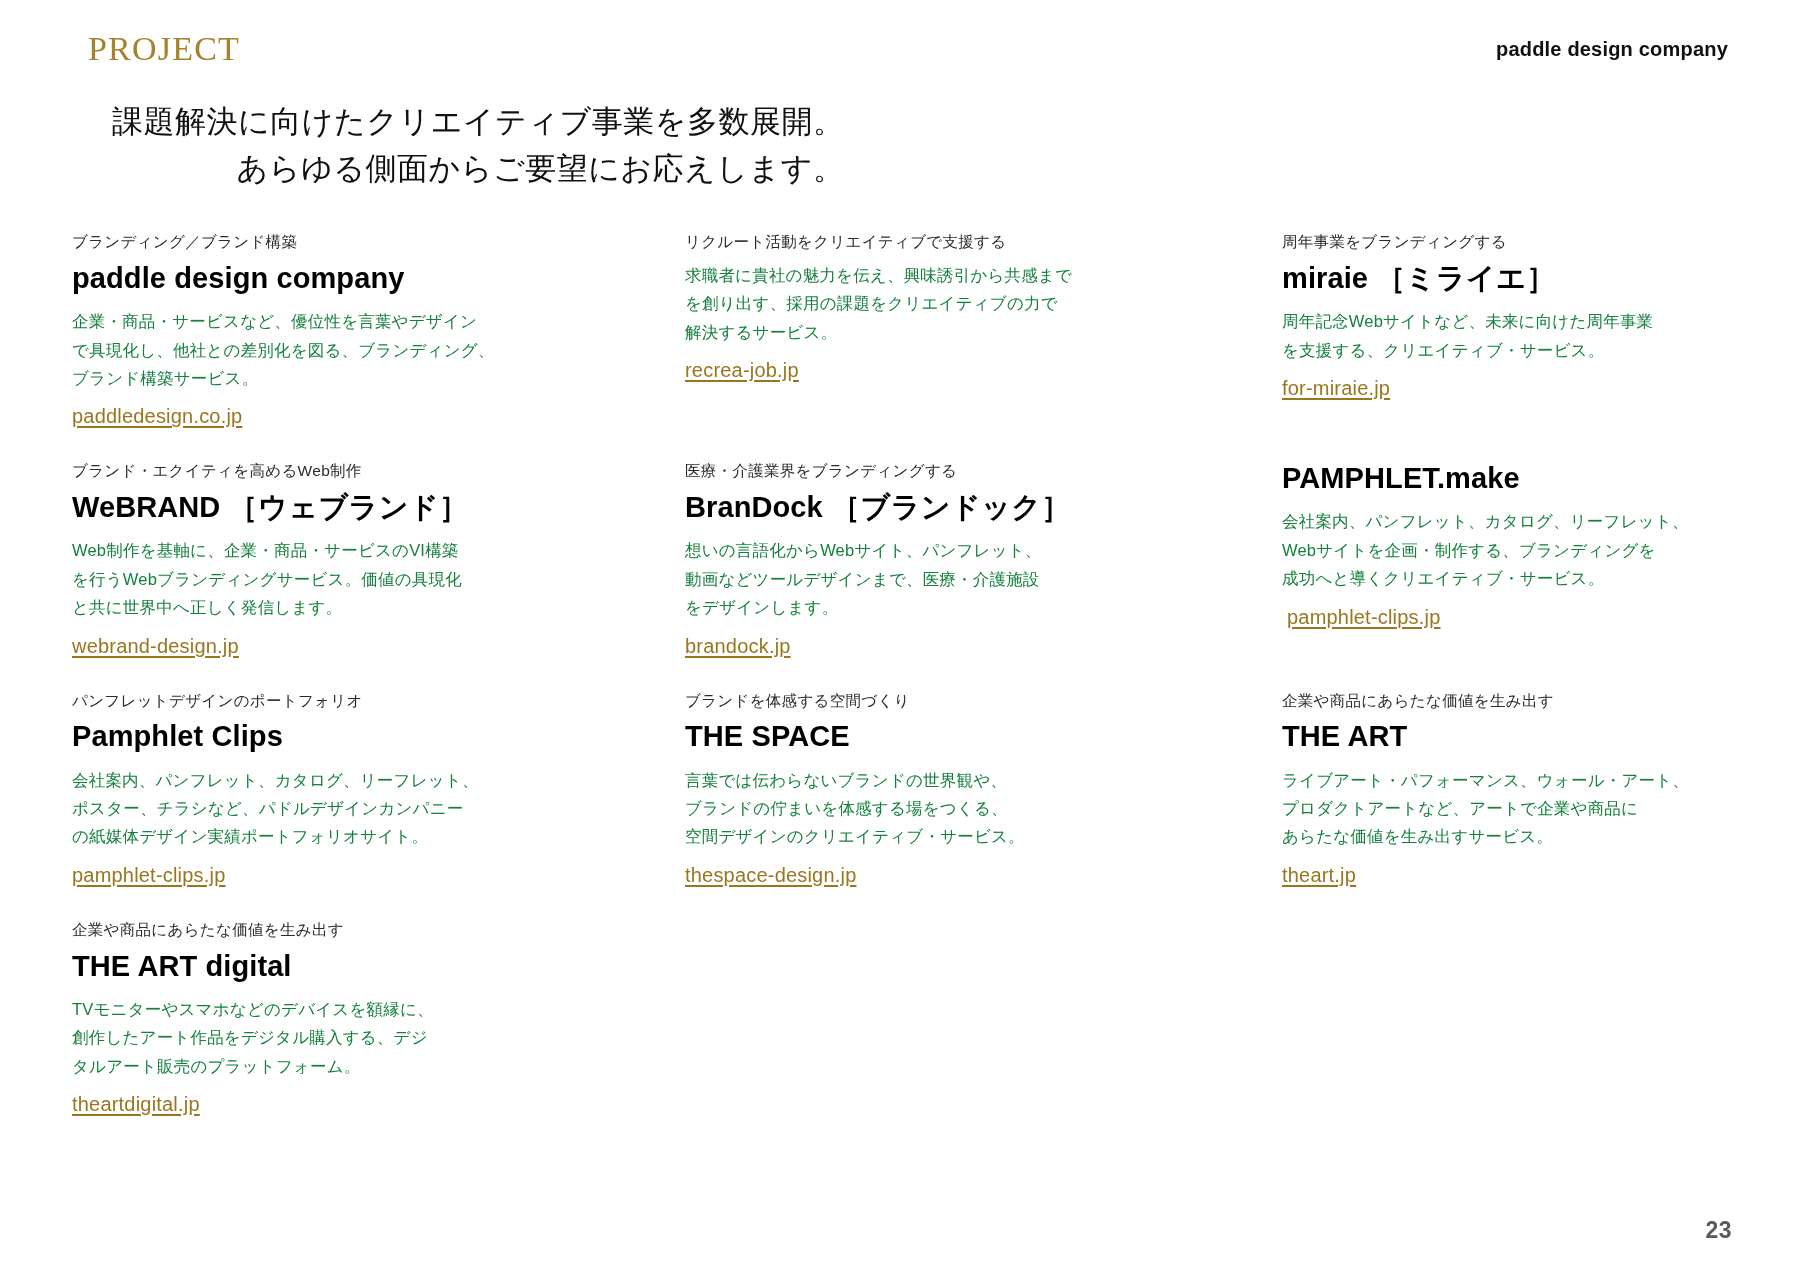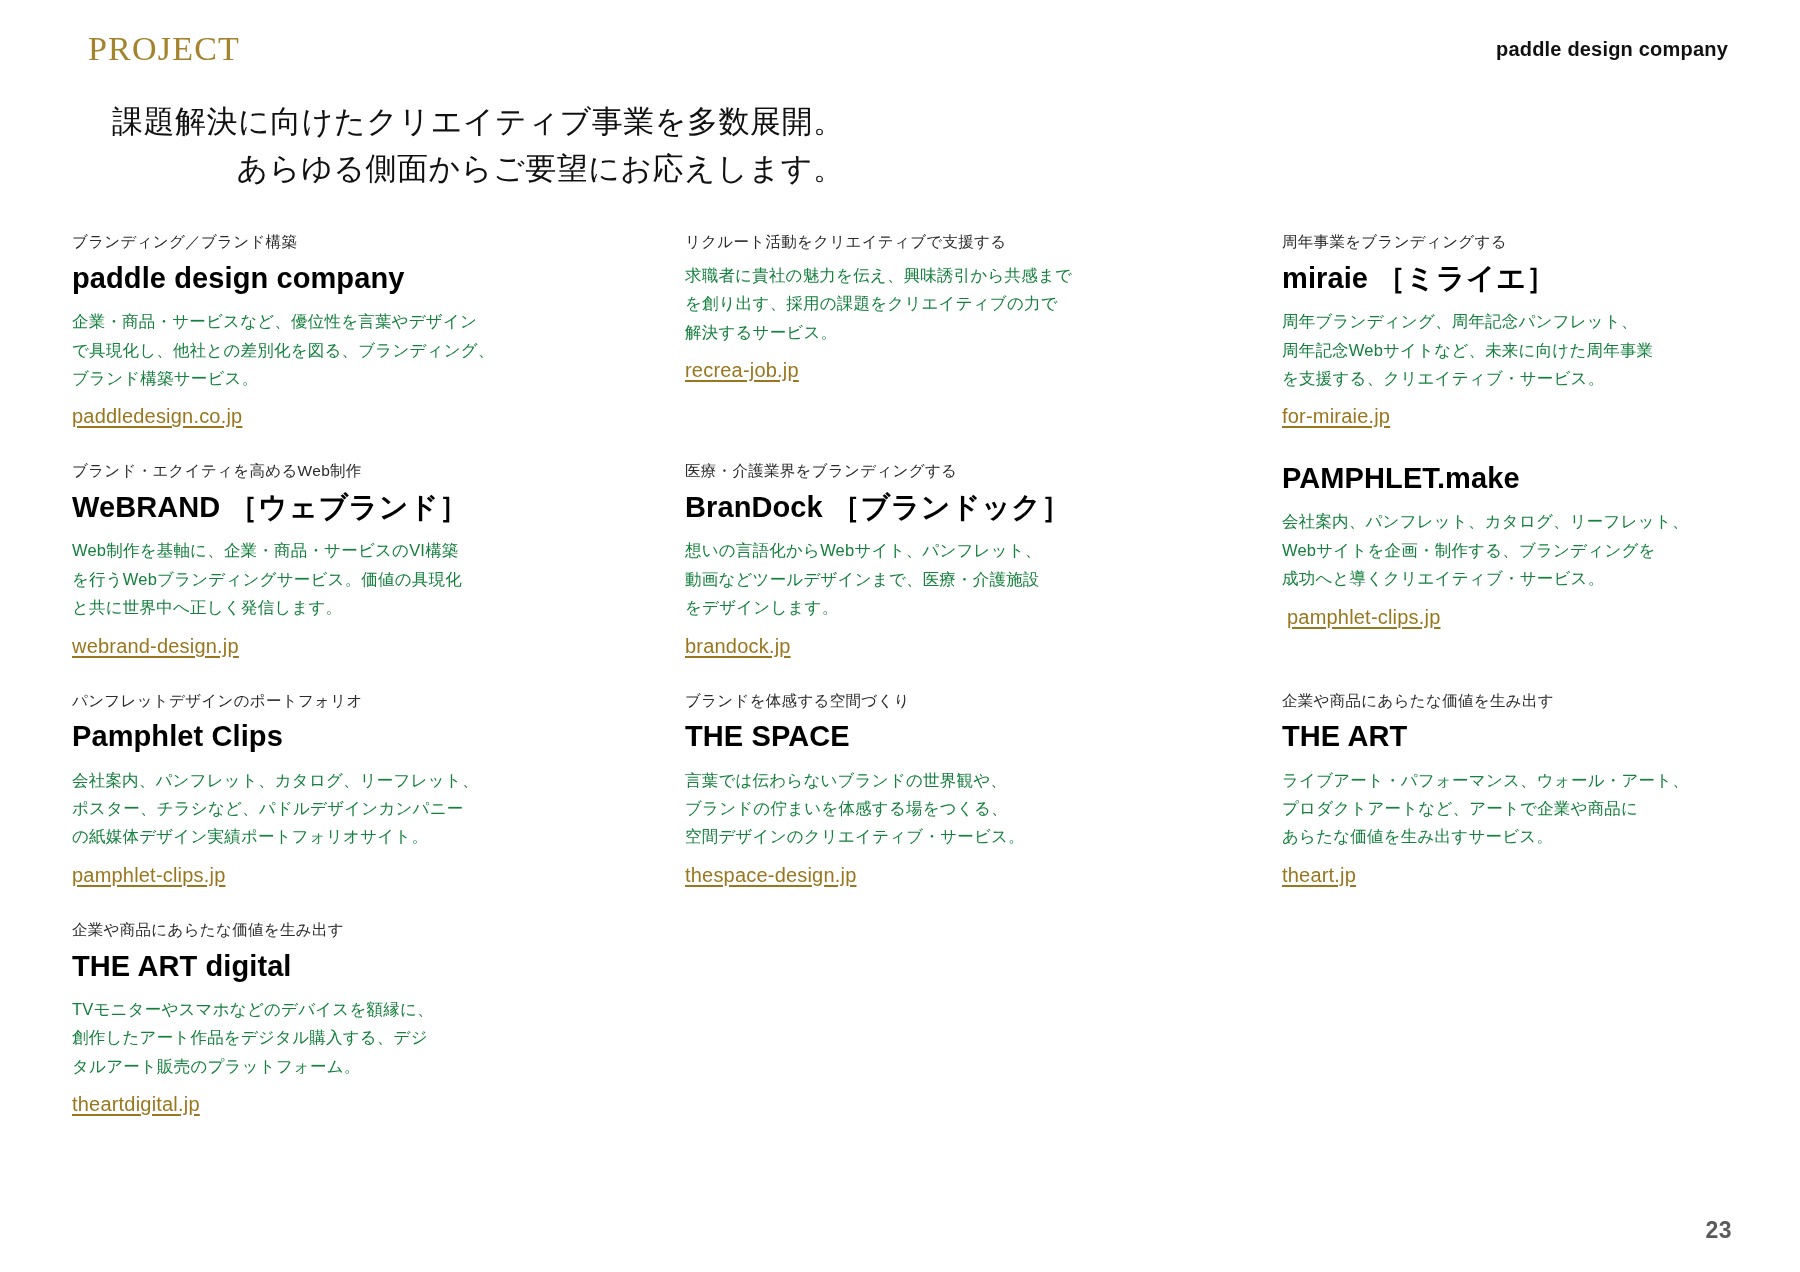--- a/index.html
+++ b/index.html
@@ -162,7 +162,6 @@
     <p class="card-eyebrow">周年事業をブランディングする</p>
     <h2 class="card-title"><span>miraie</span> <span class="jp">［ミライエ］</span></h2>
     <p class="card-desc">
-      <span>周年ブランディング、周年記念パンフレット、</span>
       <span>周年記念Webサイトなど、未来に向けた周年事業</span>
       <span>を支援する、クリエイティブ・サービス。</span>
     </p>

